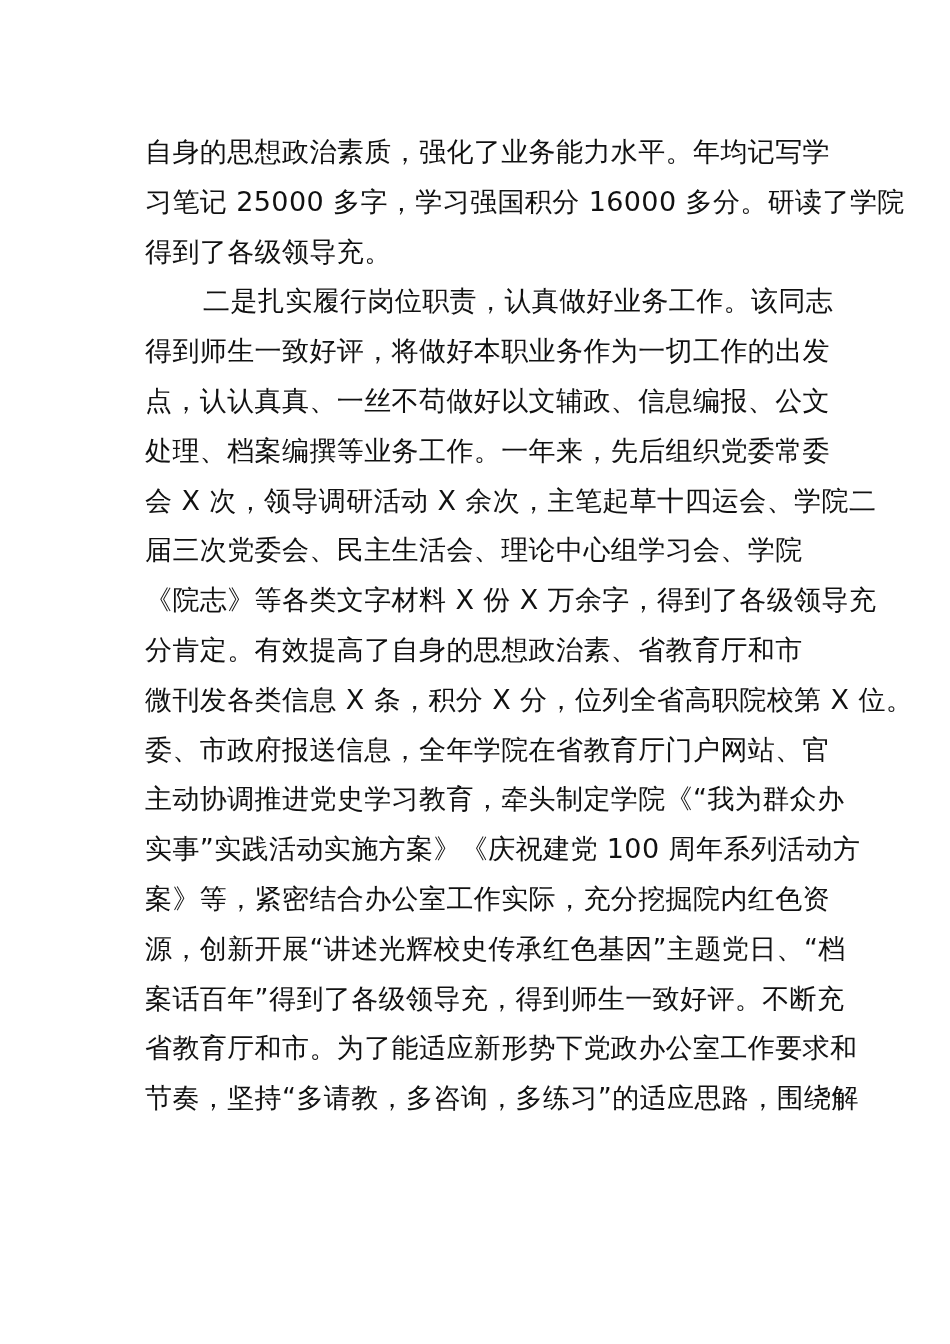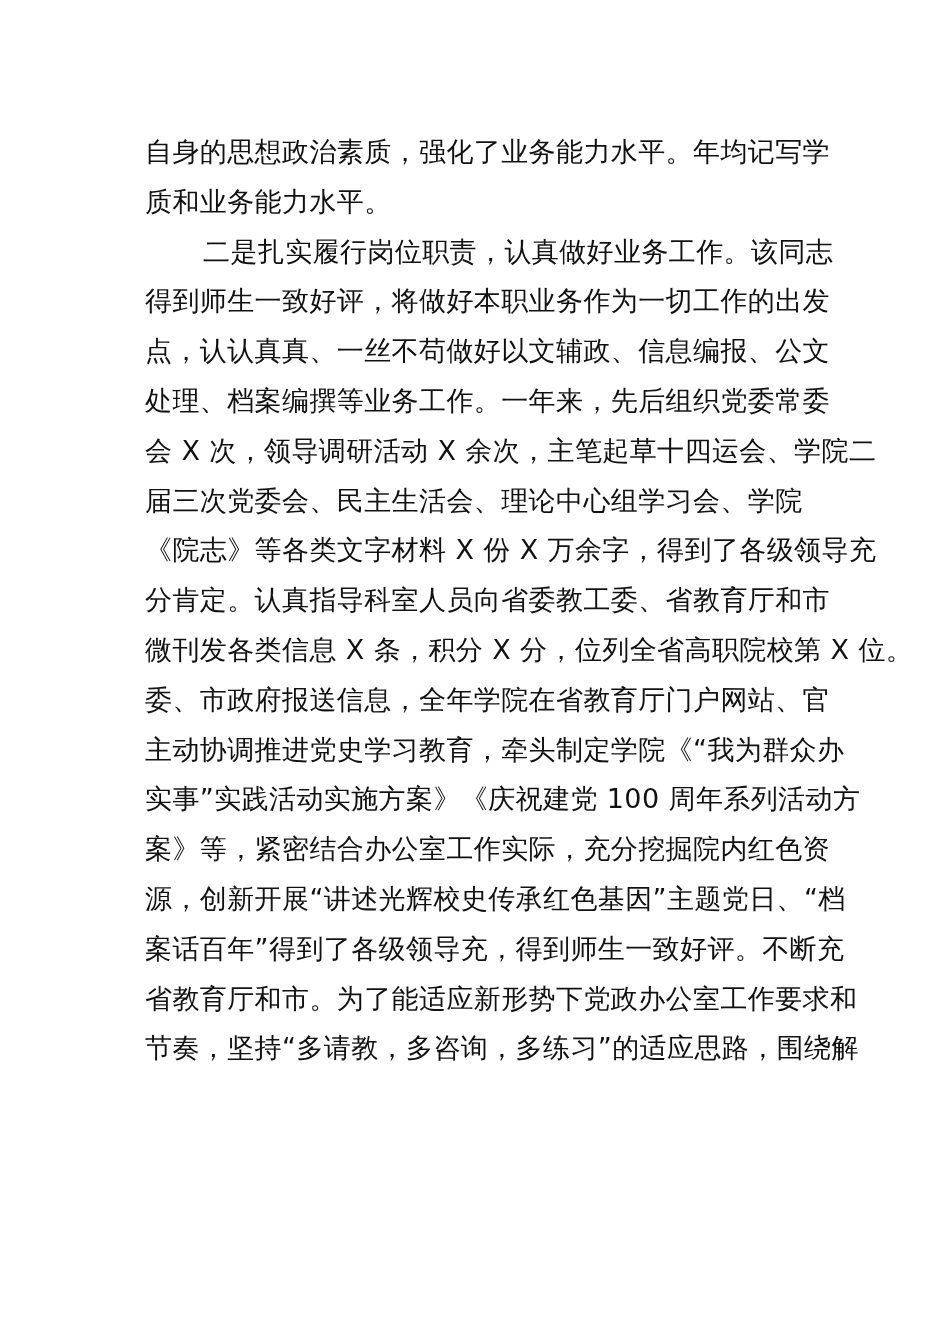--- a/index.html
+++ b/index.html
@@ -47,6 +47,7 @@
 <div class="page">
   <div class="body-text">
     <span class="line">自身的思想政治素质，强化了业务能力水平。年均记写学</span>
+    <span class="line">习笔记 25000 多字，学习强国积分 16000 多分。研读了学院</span>
     <span class="line">质和业务能力水平。</span>
     <span class="line indent">二是扎实履行岗位职责，认真做好业务工作。该同志</span>
     <span class="line">得到师生一致好评，将做好本职业务作为一切工作的出发</span>

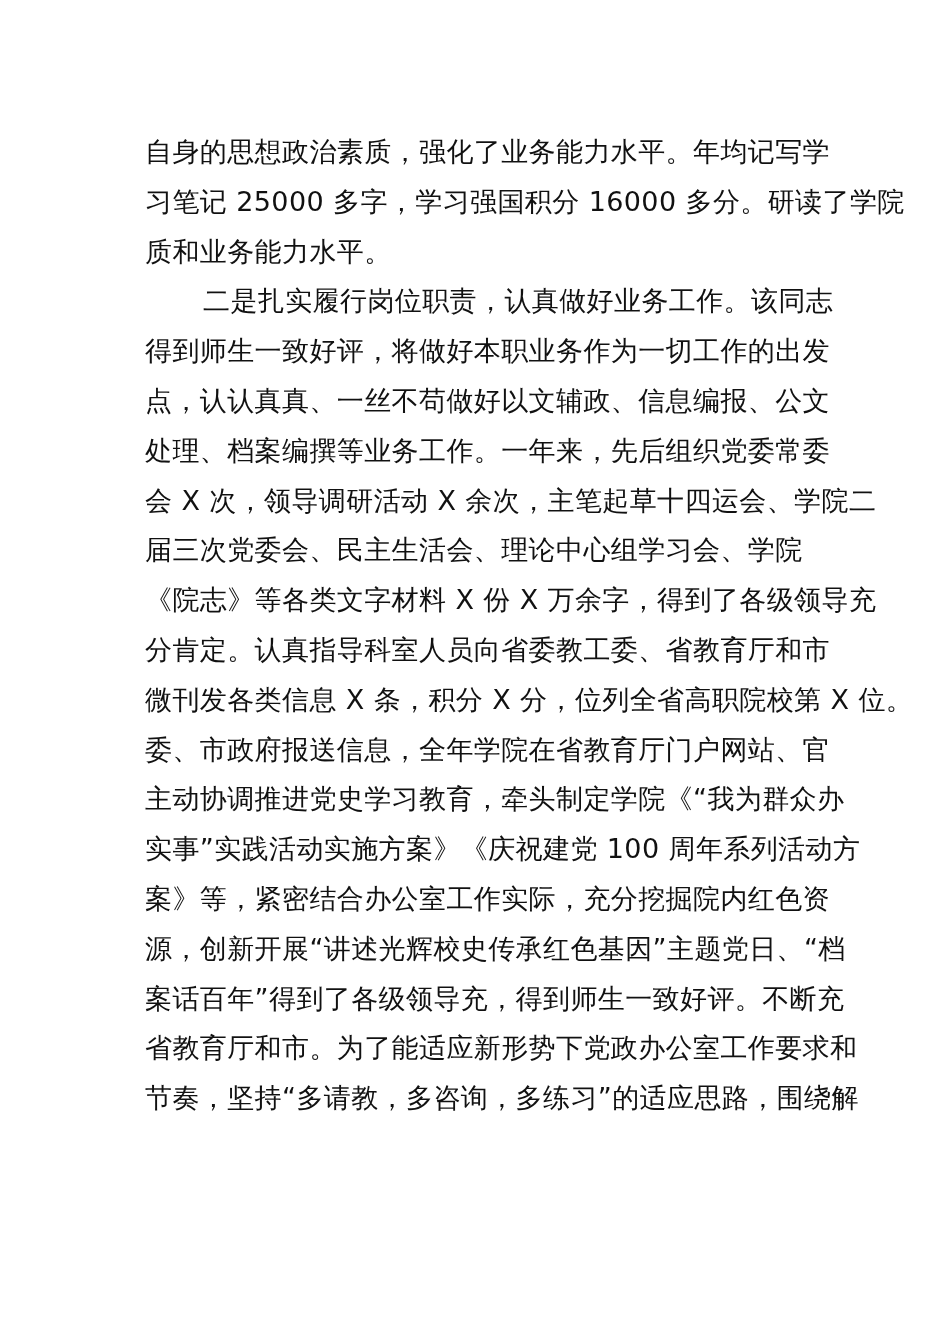--- a/index.html
+++ b/index.html
@@ -48,7 +48,7 @@
   <div class="body-text">
     <span class="line">自身的思想政治素质，强化了业务能力水平。年均记写学</span>
     <span class="line">习笔记 25000 多字，学习强国积分 16000 多分。研读了学院</span>
-    <span class="line">质和业务能力水平。</span>
+    <span class="line">得到了各级领导充。</span>
     <span class="line indent">二是扎实履行岗位职责，认真做好业务工作。该同志</span>
     <span class="line">得到师生一致好评，将做好本职业务作为一切工作的出发</span>
     <span class="line">点，认认真真、一丝不苟做好以文辅政、信息编报、公文</span>

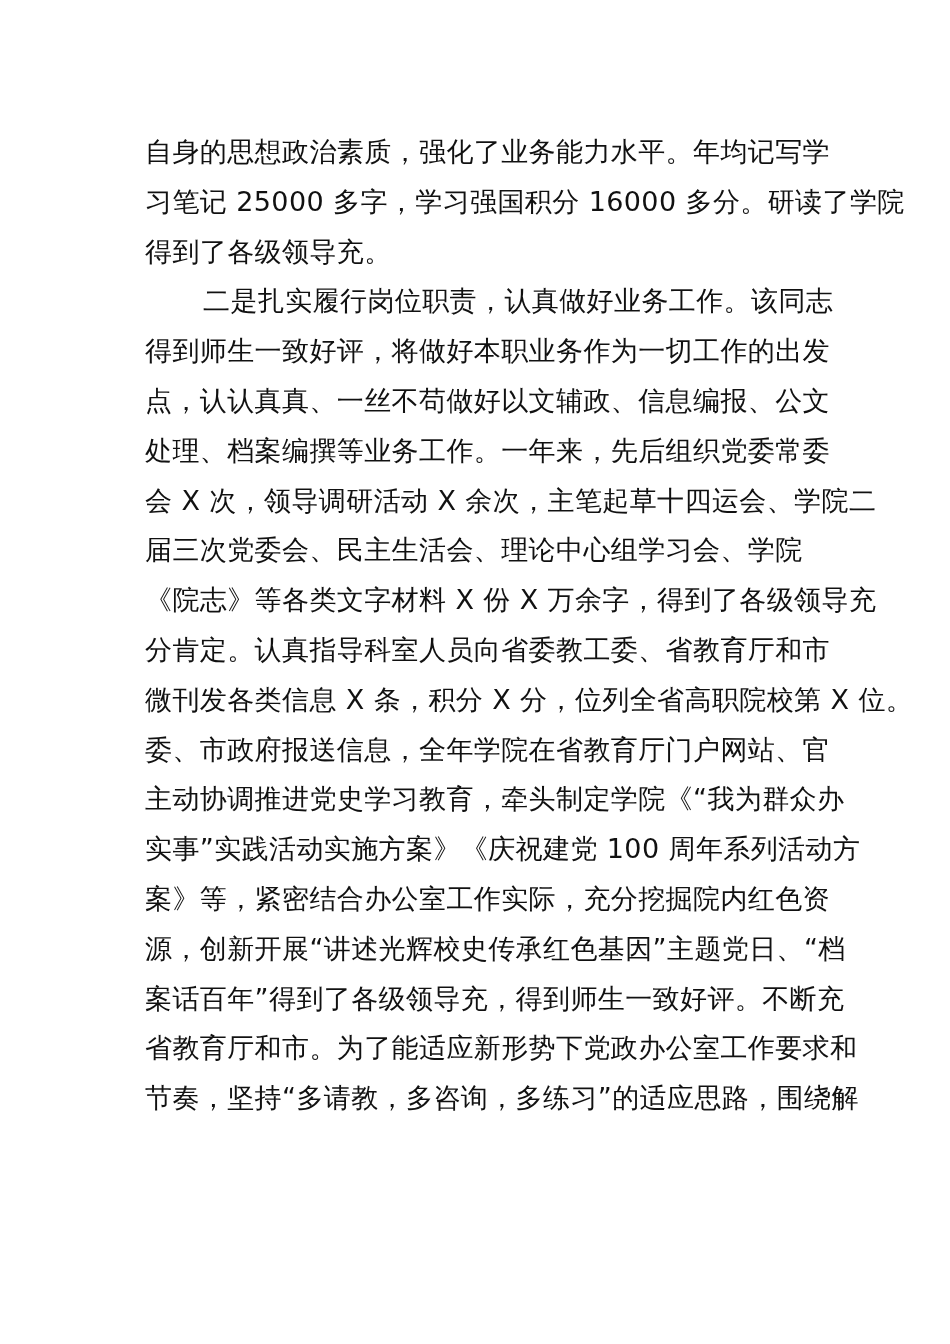--- a/index.html
+++ b/index.html
@@ -56,7 +56,7 @@
     <span class="line">会 X 次，领导调研活动 X 余次，主笔起草十四运会、学院二</span>
     <span class="line">届三次党委会、民主生活会、理论中心组学习会、学院</span>
     <span class="line">《院志》等各类文字材料 X 份 X 万余字，得到了各级领导充</span>
-    <span class="line">分肯定。认真指导科室人员向省委教工委、省教育厅和市</span>
+    <span class="line">分肯定。有效提高了自身的思想政治素、省教育厅和市</span>
     <span class="line">微刊发各类信息 X 条，积分 X 分，位列全省高职院校第 X 位。</span>
     <span class="line">委、市政府报送信息，全年学院在省教育厅门户网站、官</span>
     <span class="line">主动协调推进党史学习教育，牵头制定学院《“我为群众办</span>

